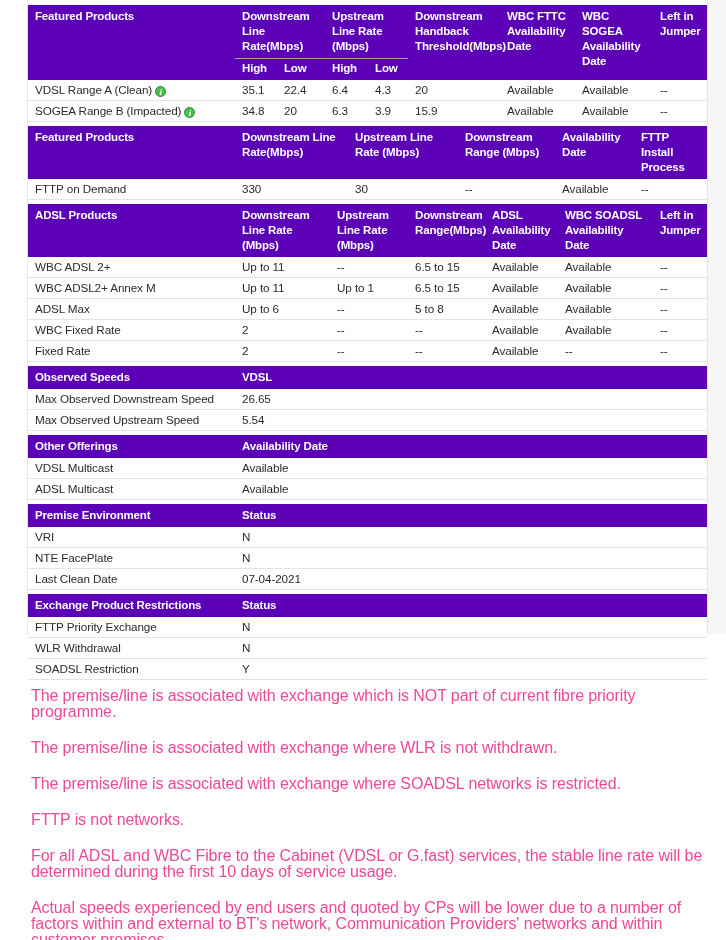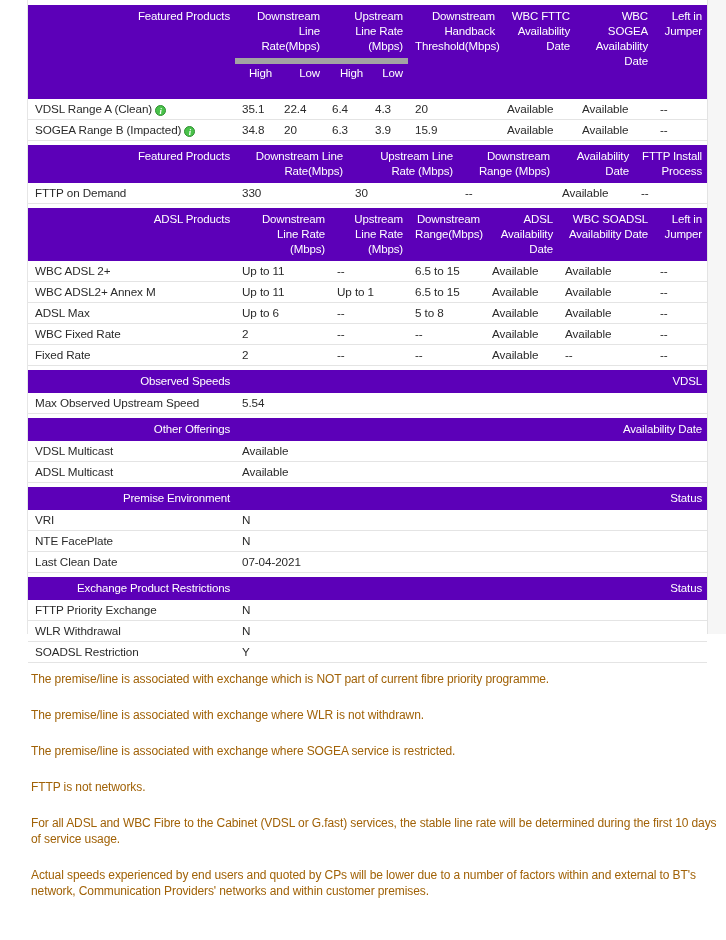--- a/index.html
+++ b/index.html
@@ -42,8 +42,8 @@
   table.t th {
     background: #5C00B8;
     color: #ffffff;
-    font-weight: normal;
-    text-align: right;
+    font-weight: bold;
+    text-align: left;
     vertical-align: top;
     padding: 4px 5px 4px 7px;
     line-height: 15px;

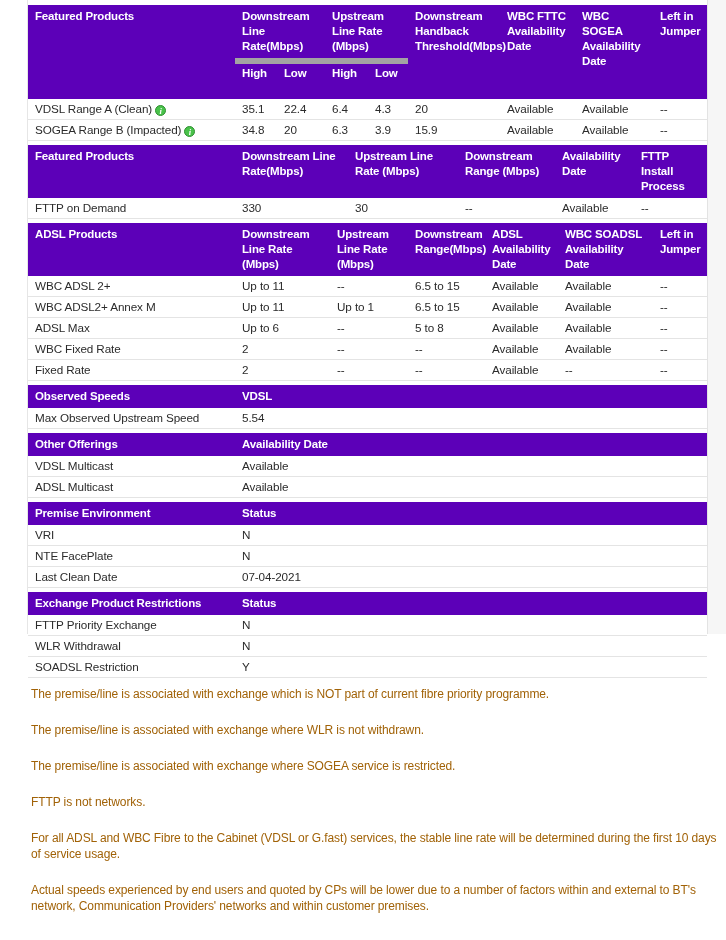--- a/index.html
+++ b/index.html
@@ -51,8 +51,8 @@
     font-size: 11.5px;
   }
   table.t th.sub {
-    padding-top: 2px; padding-bottom: 18px;
-    border-top: 6px solid #a3a3a3;
+    padding-top: 2px; padding-bottom: 4px;
+    border-top: 1px solid #a3a3a3;
   }
   table.t td {
     color: #2b2b2b;

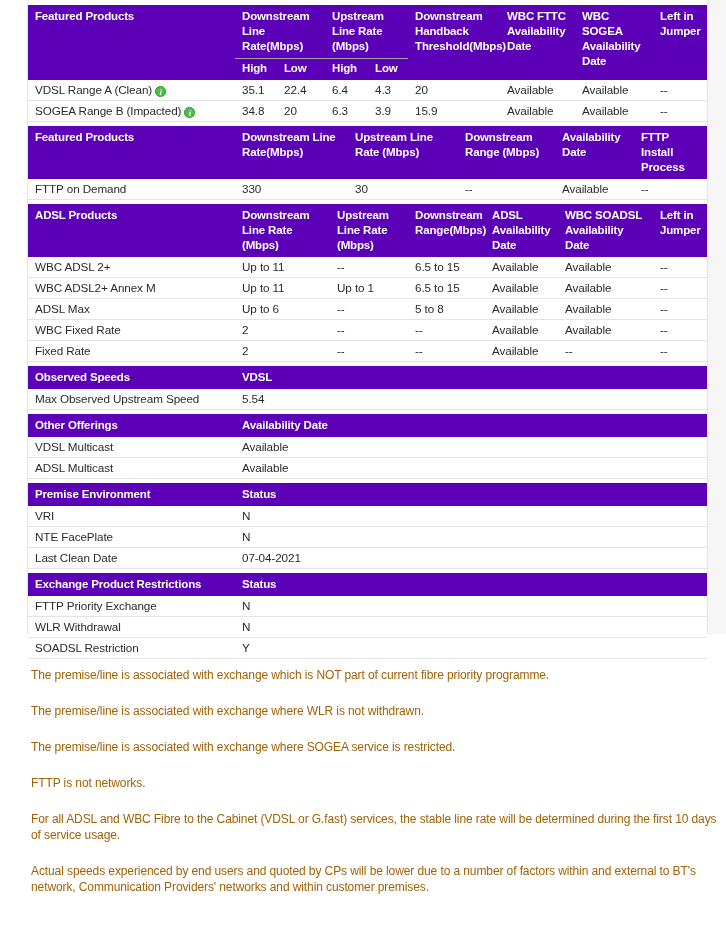--- a/index.html
+++ b/index.html
@@ -283,6 +283,10 @@
       </thead>
       <tbody id="obs-body">
           <tr>
+            <td>Max Observed Downstream Speed</td>
+            <td>26.65</td>
+          </tr>
+          <tr>
             <td>Max Observed Upstream Speed</td>
             <td>5.54</td>
           </tr>

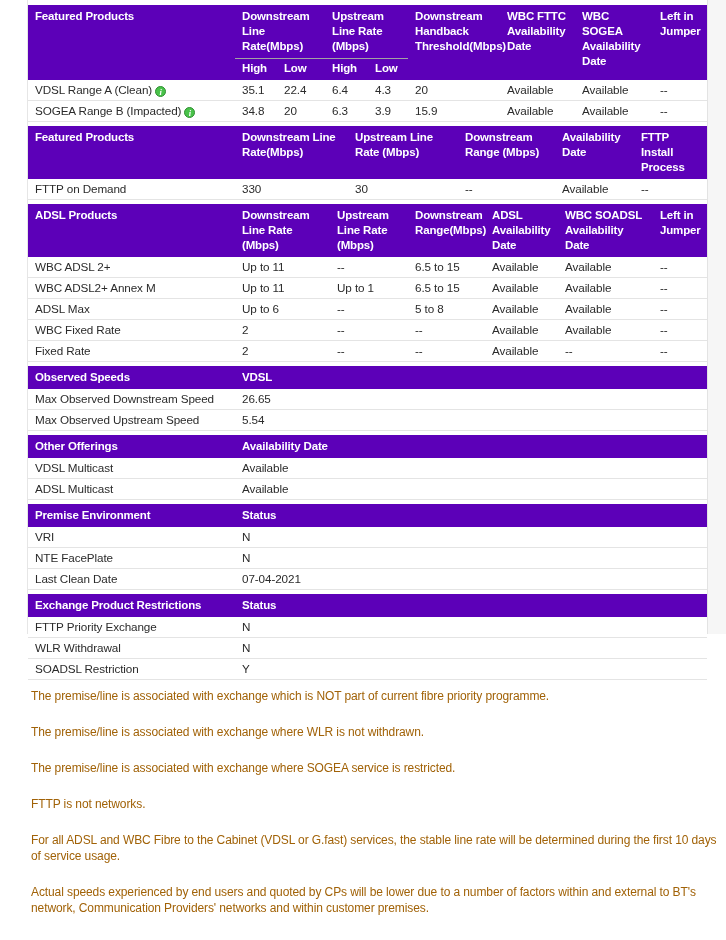--- a/index.html
+++ b/index.html
@@ -94,8 +94,8 @@
   }
   #notes p {
     margin: 0 0 20px 0;
-    font-size: 12px;
-    color: #a16207;
+    font-size: 16px;
+    color: #ec4899;
     line-height: 16px;
     letter-spacing: -0.1px;
   }

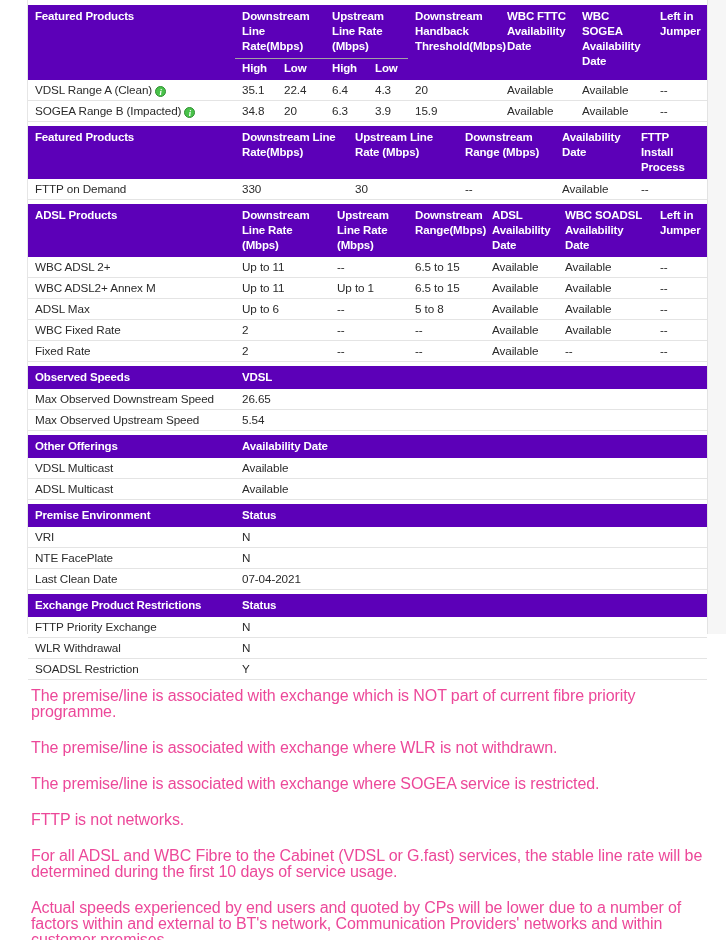--- a/index.html
+++ b/index.html
@@ -380,7 +380,7 @@
   <div id="notes">
       <p>The premise/line is associated with exchange which is NOT part of current fibre priority programme.</p>
       <p>The premise/line is associated with exchange where WLR is not withdrawn.</p>
-      <p>The premise/line is associated with exchange where SOGEA service is restricted.</p>
+      <p>The premise/line is associated with exchange where SOADSL networks is restricted.</p>
       <p>FTTP is not networks.</p>
       <p>For all ADSL and WBC Fibre to the Cabinet (VDSL or G.fast) services, the stable line rate will be determined during the first 10 days of service usage.</p>
       <p>Actual speeds experienced by end users and quoted by CPs will be lower due to a number of factors within and external to BT's network, Communication Providers' networks and within customer premises.</p>

